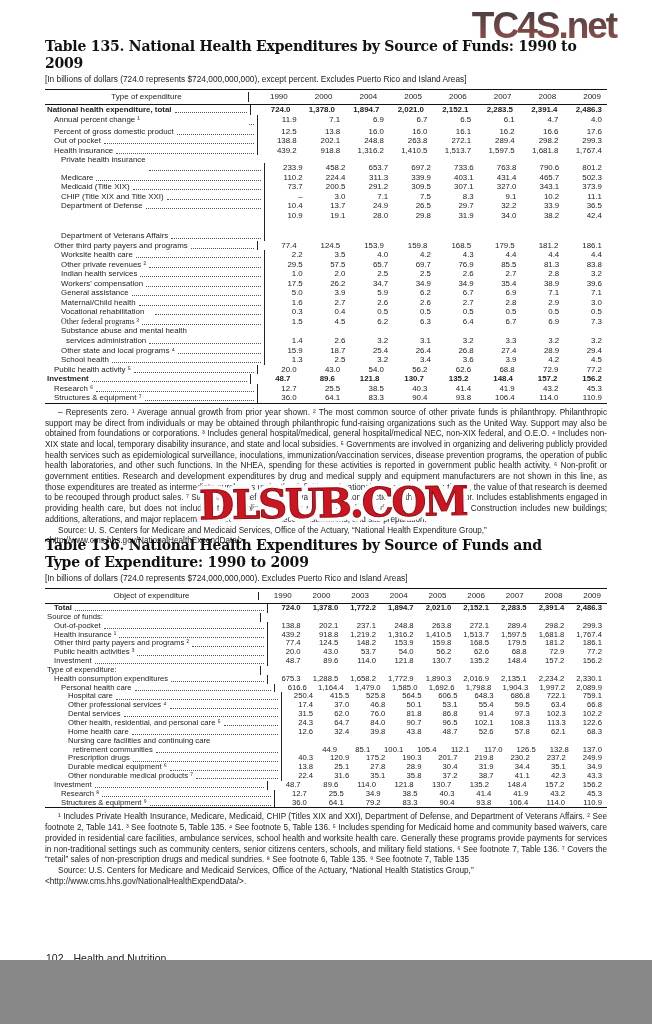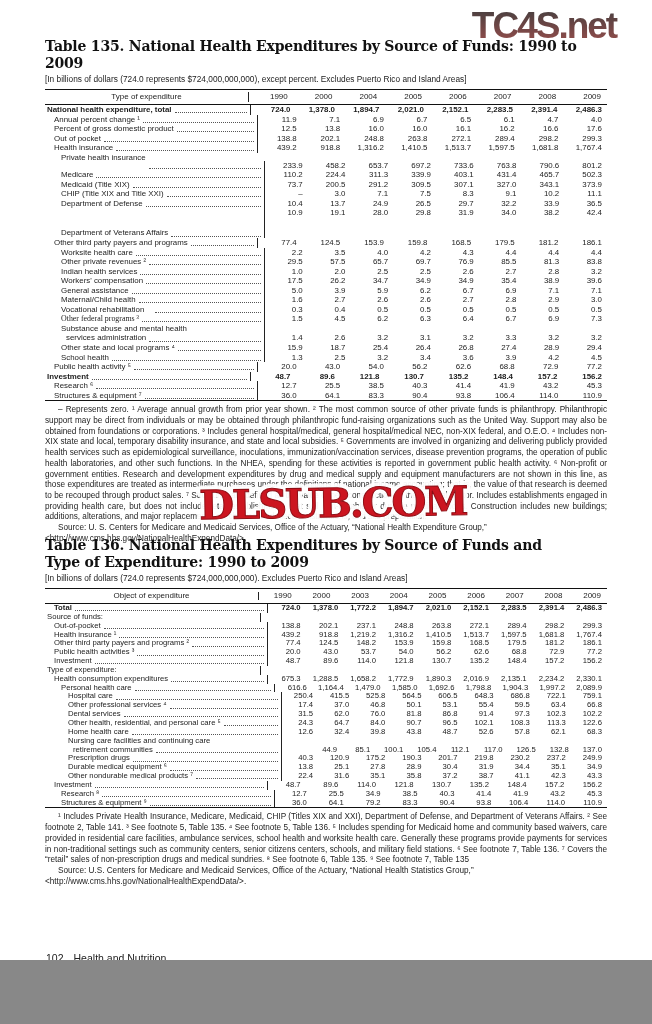--- a/index.html
+++ b/index.html
@@ -89,7 +89,7 @@
           </div>
         </div>
         <div class="trow">
-          <div class="stub" style="padding-left: 9px;">
+          <div class="stub" style="padding-left: 9px; flex-direction: column;">
             <div>Annual percent change ¹</div>
             <div class="fill"></div>
           </div>

